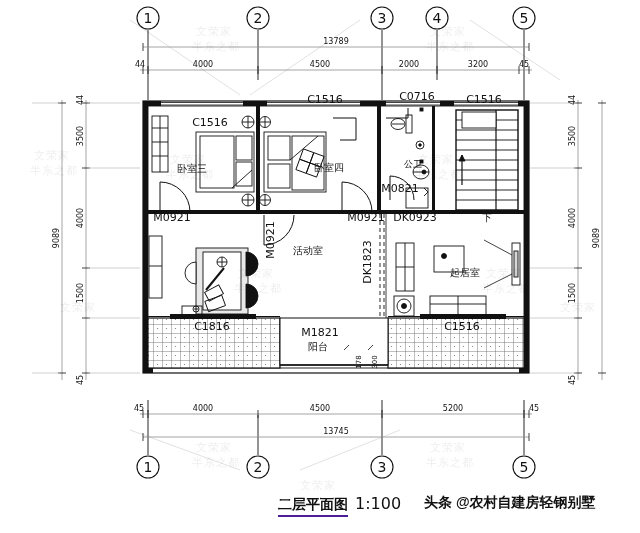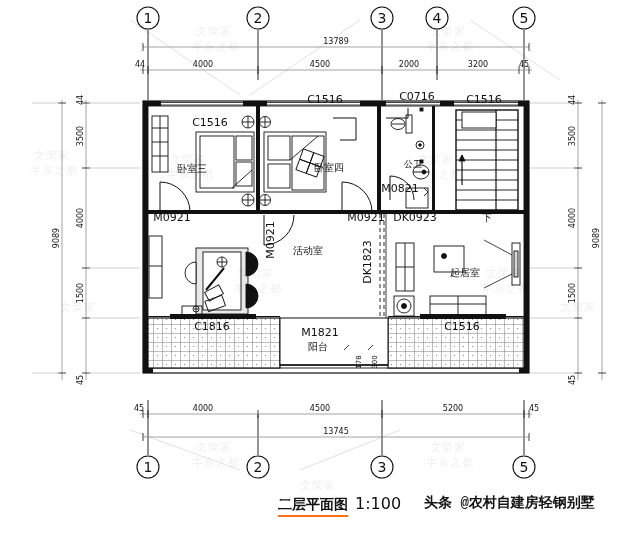--- a/index.html
+++ b/index.html
@@ -11,7 +11,7 @@
       opacity:.07;font-size:11px;letter-spacing:1px;white-space:nowrap;
       pointer-events:none;user-select:none;}
   .title-wrap{position:absolute;left:278px;top:494px;display:flex;align-items:baseline;gap:7px;}
-  .title-main{font-size:14px;font-weight:bold;border-bottom:2px solid #f97316;padding-bottom:1px;
+  .title-main{font-size:14px;font-weight:bold;border-bottom:2px solid #4c1d95;padding-bottom:1px;
      font-family:"DejaVu Sans",sans-serif;}
   .title-scale{font-size:16px;font-family:"DejaVu Sans",sans-serif;}
   .credit{position:absolute;left:424px;top:494px;font-size:14px;font-weight:bold;

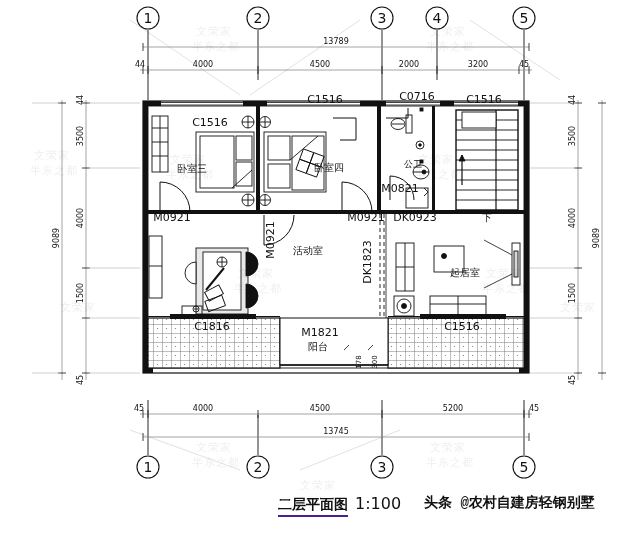--- a/index.html
+++ b/index.html
@@ -15,7 +15,7 @@
      font-family:"DejaVu Sans",sans-serif;}
   .title-scale{font-size:16px;font-family:"DejaVu Sans",sans-serif;}
   .credit{position:absolute;left:424px;top:494px;font-size:14px;font-weight:bold;
-     font-family:Liberation Mono, monospace;white-space:nowrap;}
+     font-family:Liberation Sans, sans-serif;white-space:nowrap;}
 </style>
 </head>
 <body>

